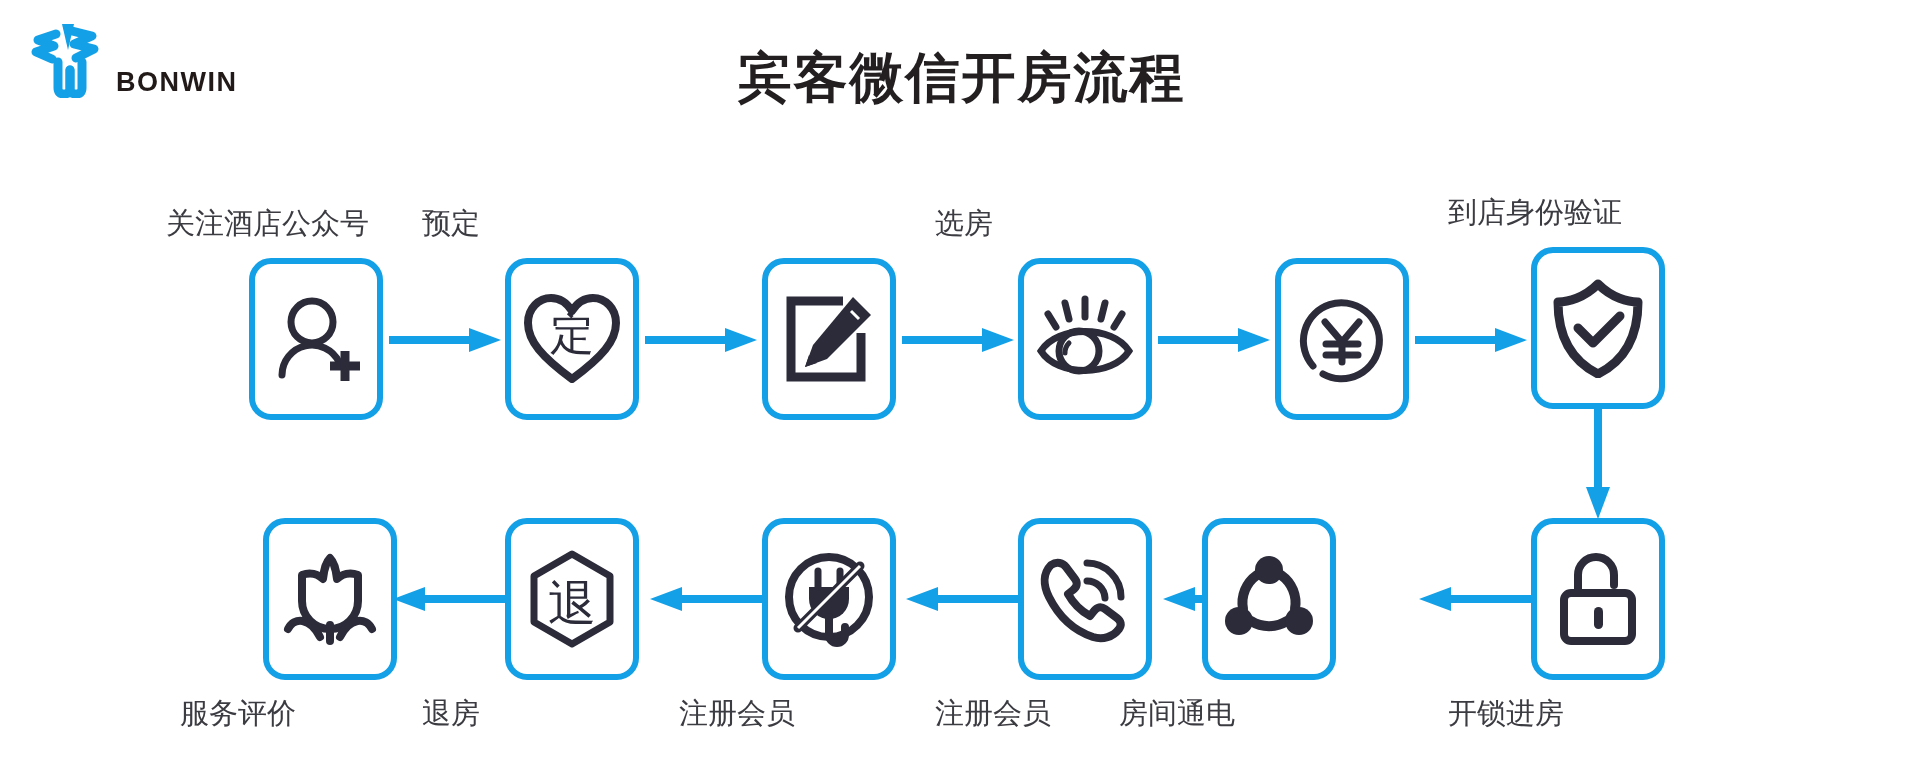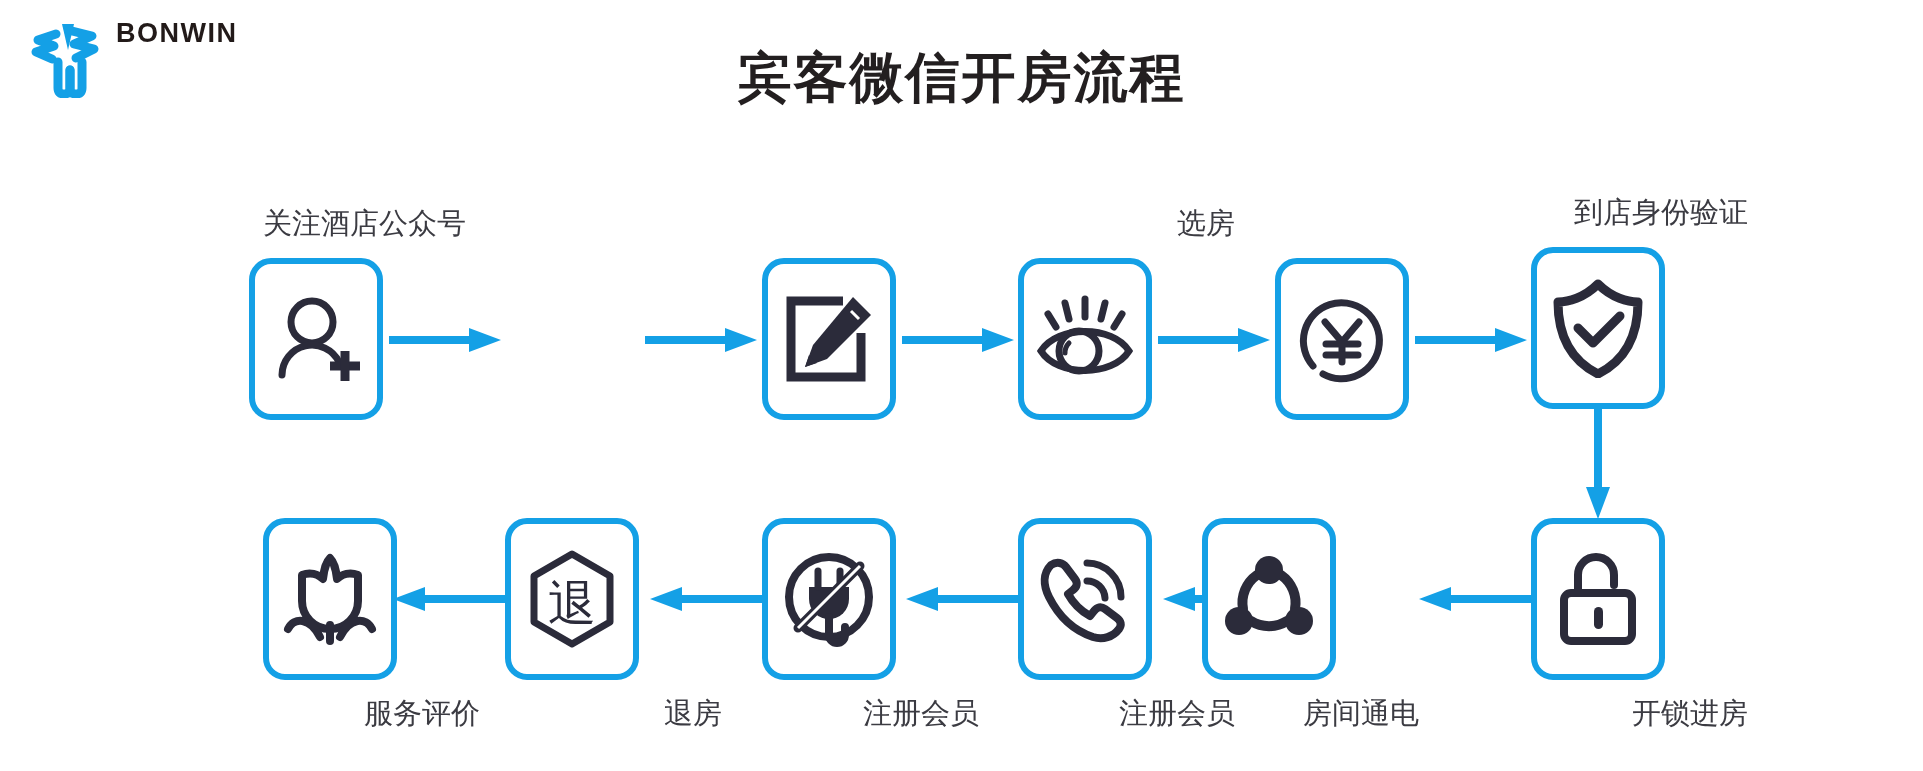--- a/index.html
+++ b/index.html
@@ -20,7 +20,7 @@
     position: absolute;
     left: 22px; top: 18px;
     width: 260px; height: 80px;
-    display: flex; align-items: flex-start;
+    display: flex; align-items: flex-end;
   }
   #brand-mark { width: 92px; height: 80px; flex: 0 0 auto; }
   #brand-name {

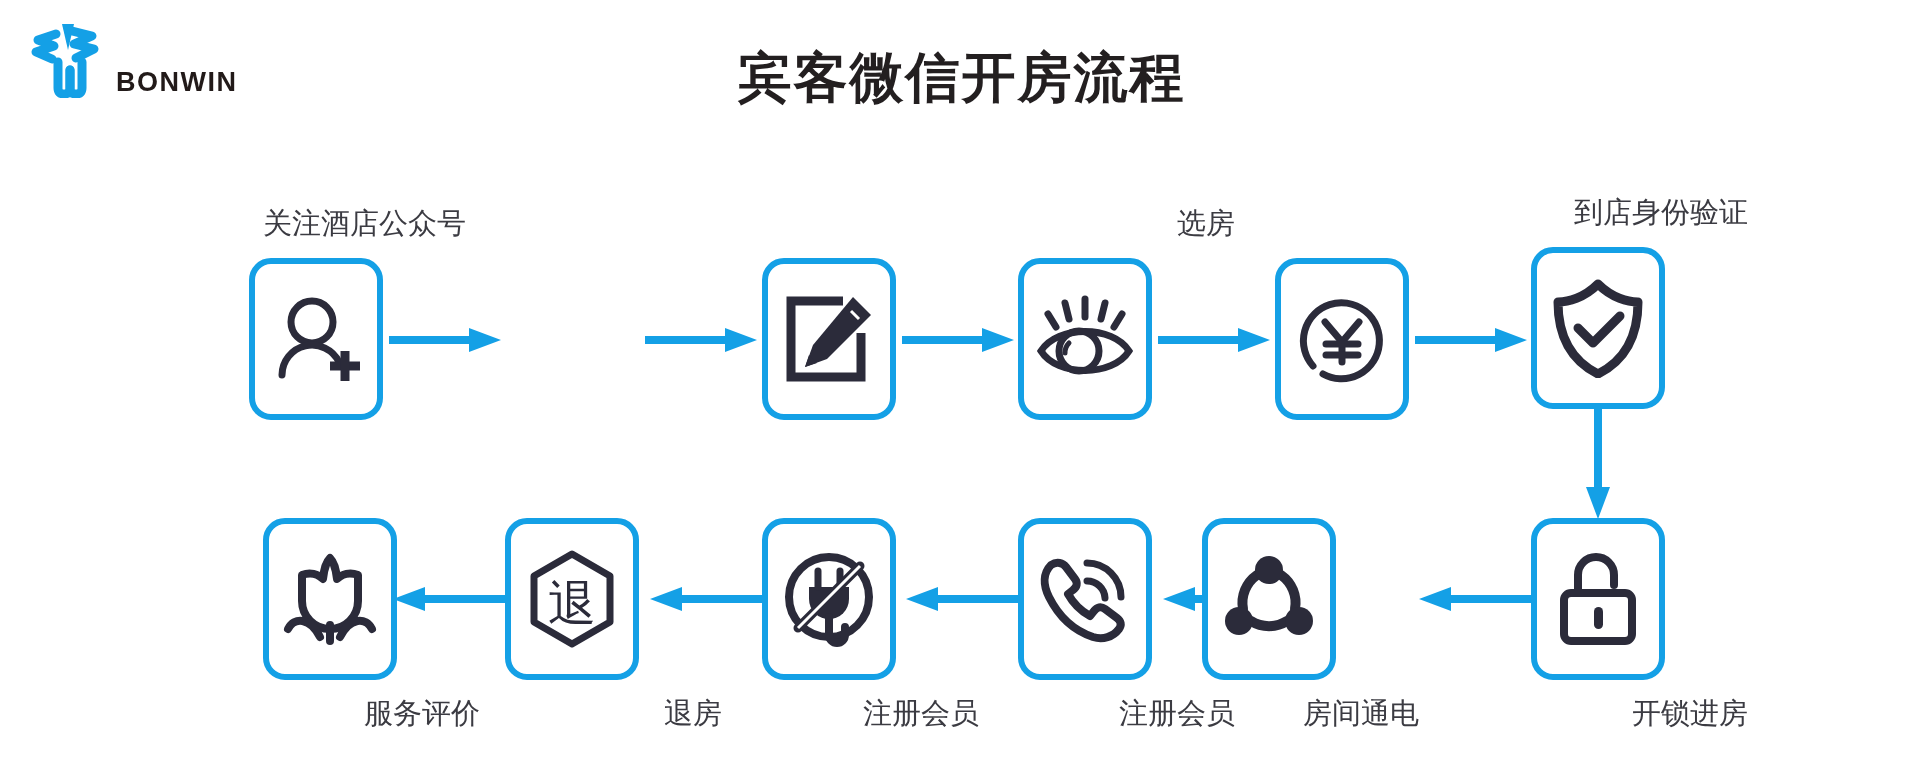--- a/index.html
+++ b/index.html
@@ -68,7 +68,7 @@
     position: absolute;
     width: 300px;
     left: -83px;
-    text-align: right;
+    text-align: left;
     font-size: 29px;
     color: #3b3b42;
     white-space: nowrap;

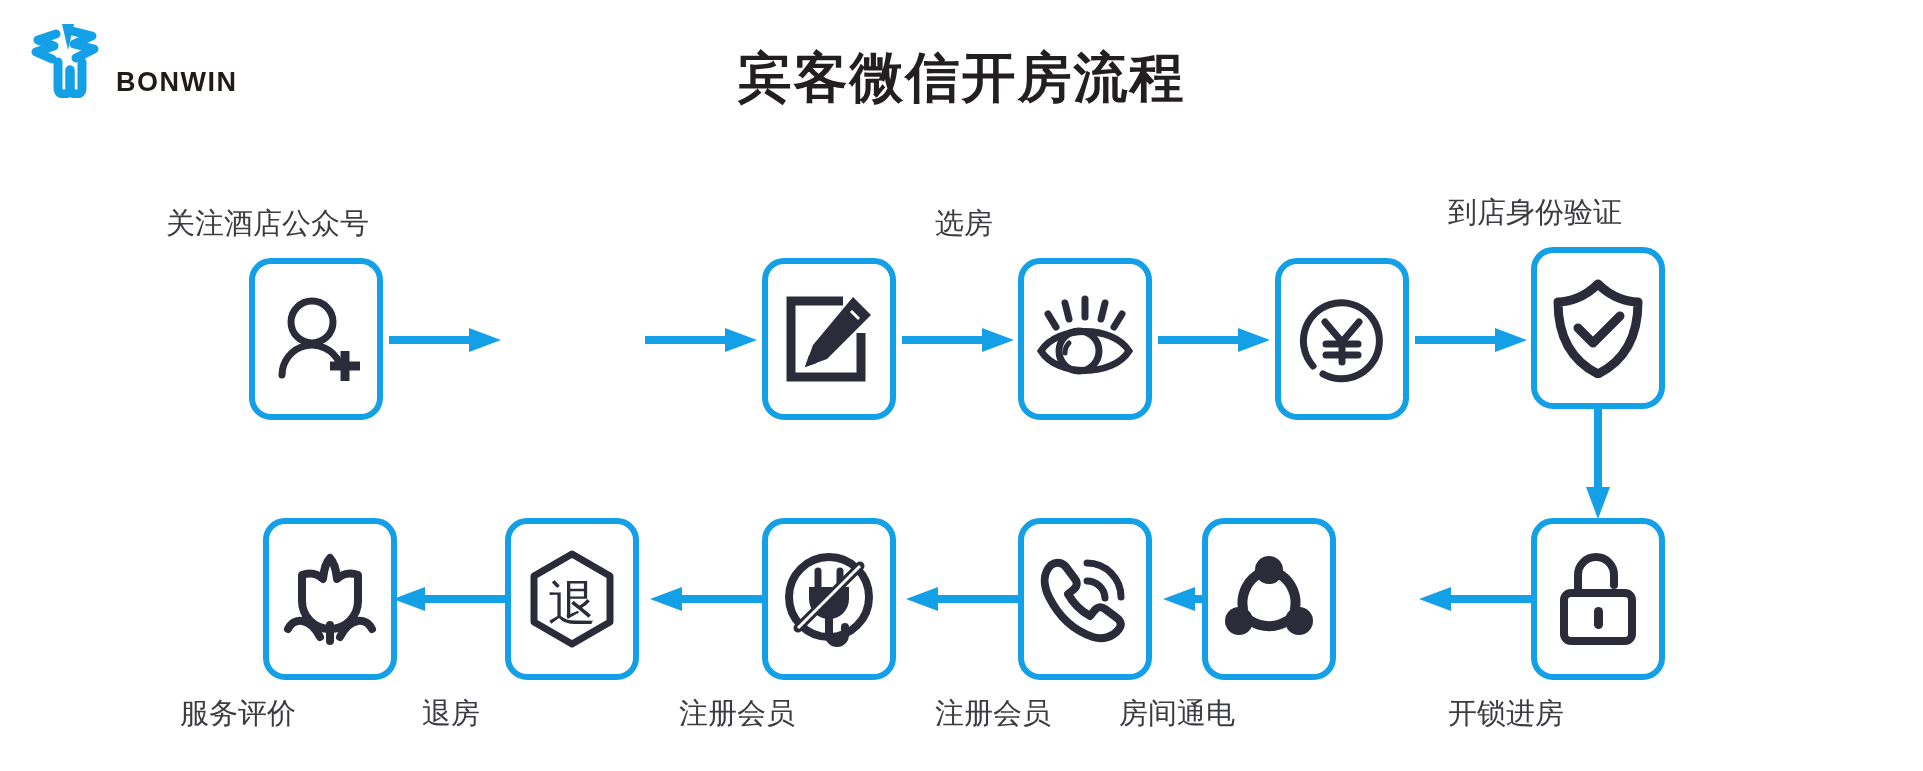--- a/index.html
+++ b/index.html
@@ -195,6 +195,17 @@
     </div>
   </div>
 
+  <div class="node n2">
+    <div class="node-label label-above">预定</div>
+    <div class="box">
+      <span style="position:relative;display:block;width:100px;height:96px;">
+        <svg width="100" height="96" viewBox="0 0 100 96" style="position:absolute;left:0;top:0;">
+          <path d="M50 88 C20 66 6 50 6 32 C6 17 17 7 29 7 C38 7 45 12 50 20 C55 12 62 7 71 7 C83 7 94 17 94 32 C94 50 80 66 50 88 Z" fill="none" stroke="#2b2b3a" stroke-width="8" stroke-linejoin="round"></path>
+        </svg>
+        <span style="position:absolute;left:0;top:14px;width:100px;text-align:center;font-size:44px;color:#2b2b3a;font-family:'DejaVu Sans','Liberation Sans',sans-serif;">定</span>
+      </span>
+    </div>
+  </div>
 
   <div class="node n3">
     <div class="box">

